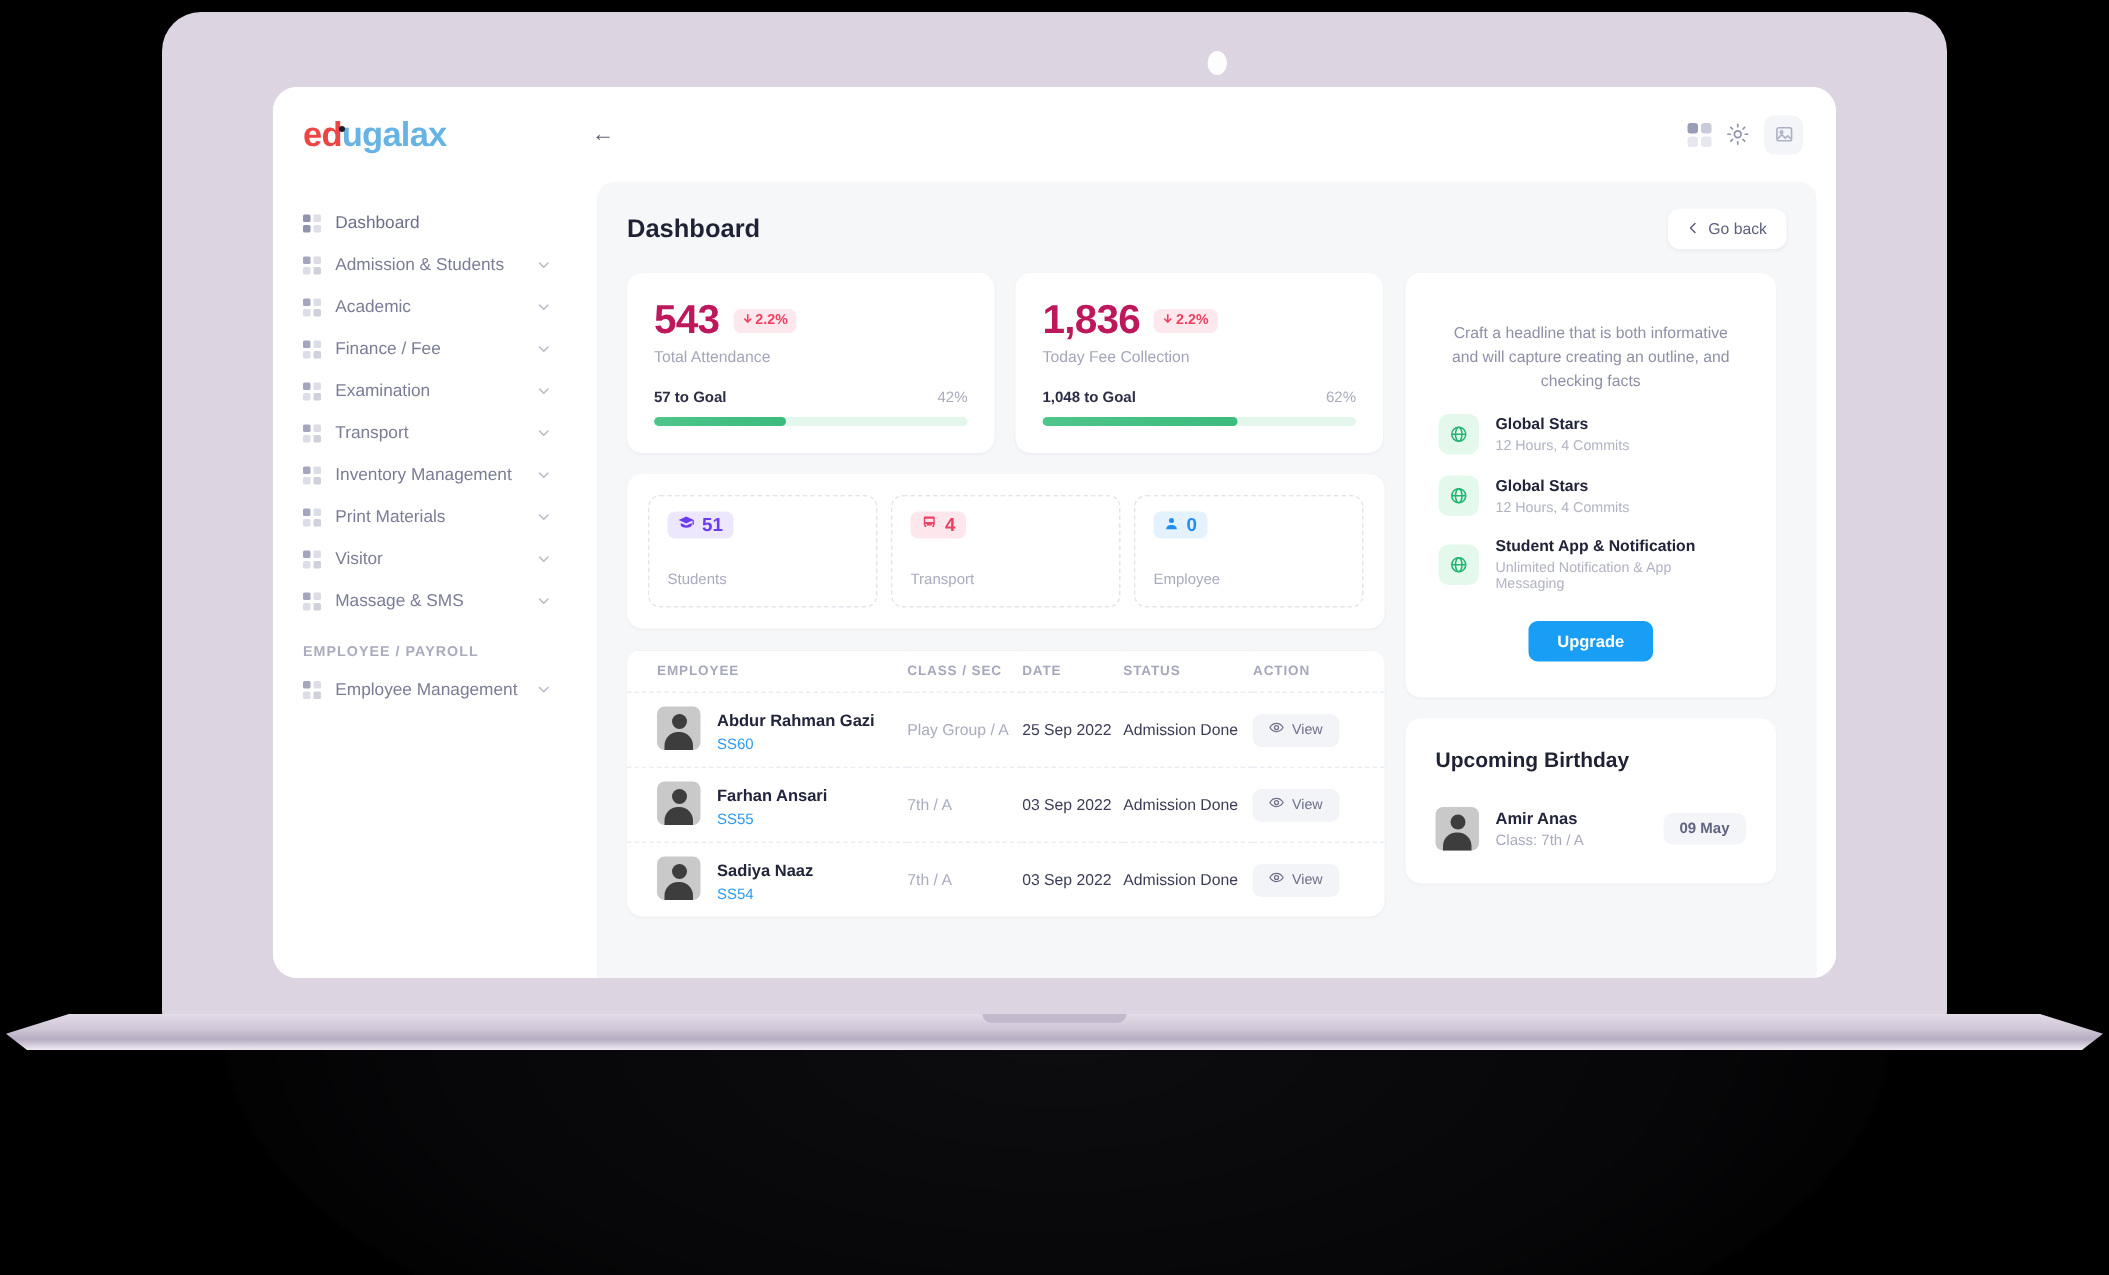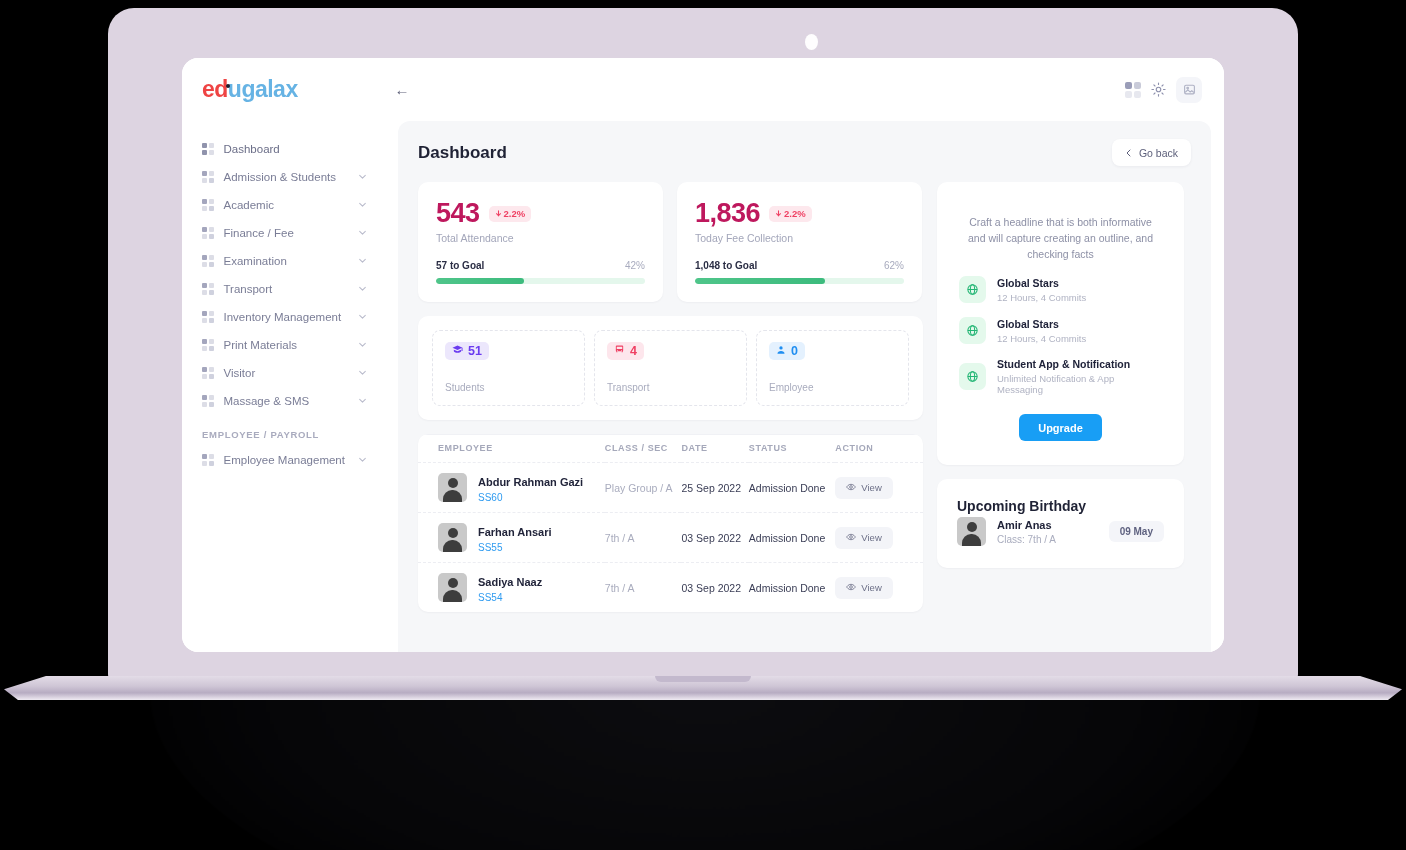--- a/index.html
+++ b/index.html
@@ -196,7 +196,7 @@
   td { padding: 9px 0; border-top: 1px dashed #ecedf2; vertical-align: middle; }
   th:first-child, td:first-child { padding-left: 20px; }
   th:last-child, td:last-child { padding-right: 20px; }
-  .stu-cell { display: flex; align-items: center; gap: 11px; }
+  .stu-cell { display: flex; align-items: flex-start; gap: 11px; }
   .avatar {
     width: 29px; height: 29px; border-radius: 5px; background: #c9c9c9;
     position: relative; overflow: hidden; flex: 0 0 auto;

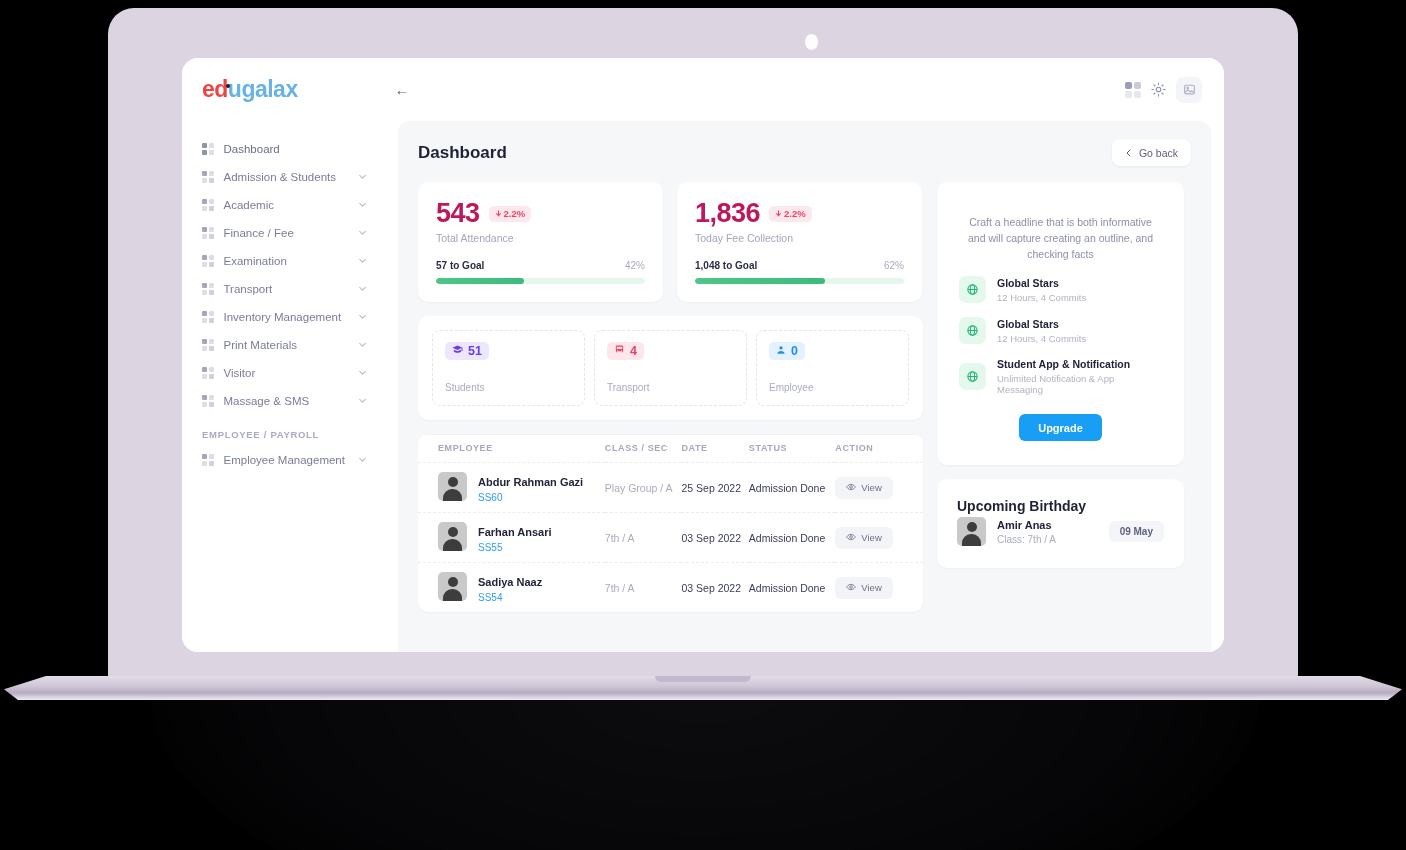--- a/index.html
+++ b/index.html
@@ -248,7 +248,7 @@
     box-shadow: 0 1px 2px rgba(30,30,60,.04);
   }
   .bday-t { font-size: 14px; font-weight: bold; color: #1f2235; }
-  .bday-row { display: flex; align-items: center; gap: 11px; margin-top: 3px; }
+  .bday-row { display: flex; align-items: center; gap: 11px; margin-top: 24px; }
   .bday-name { font-size: 11px; font-weight: bold; color: #21243a; }
   .bday-cls { font-size: 10px; color: #a9acbe; margin-top: 3px; }
   .bday-date {

